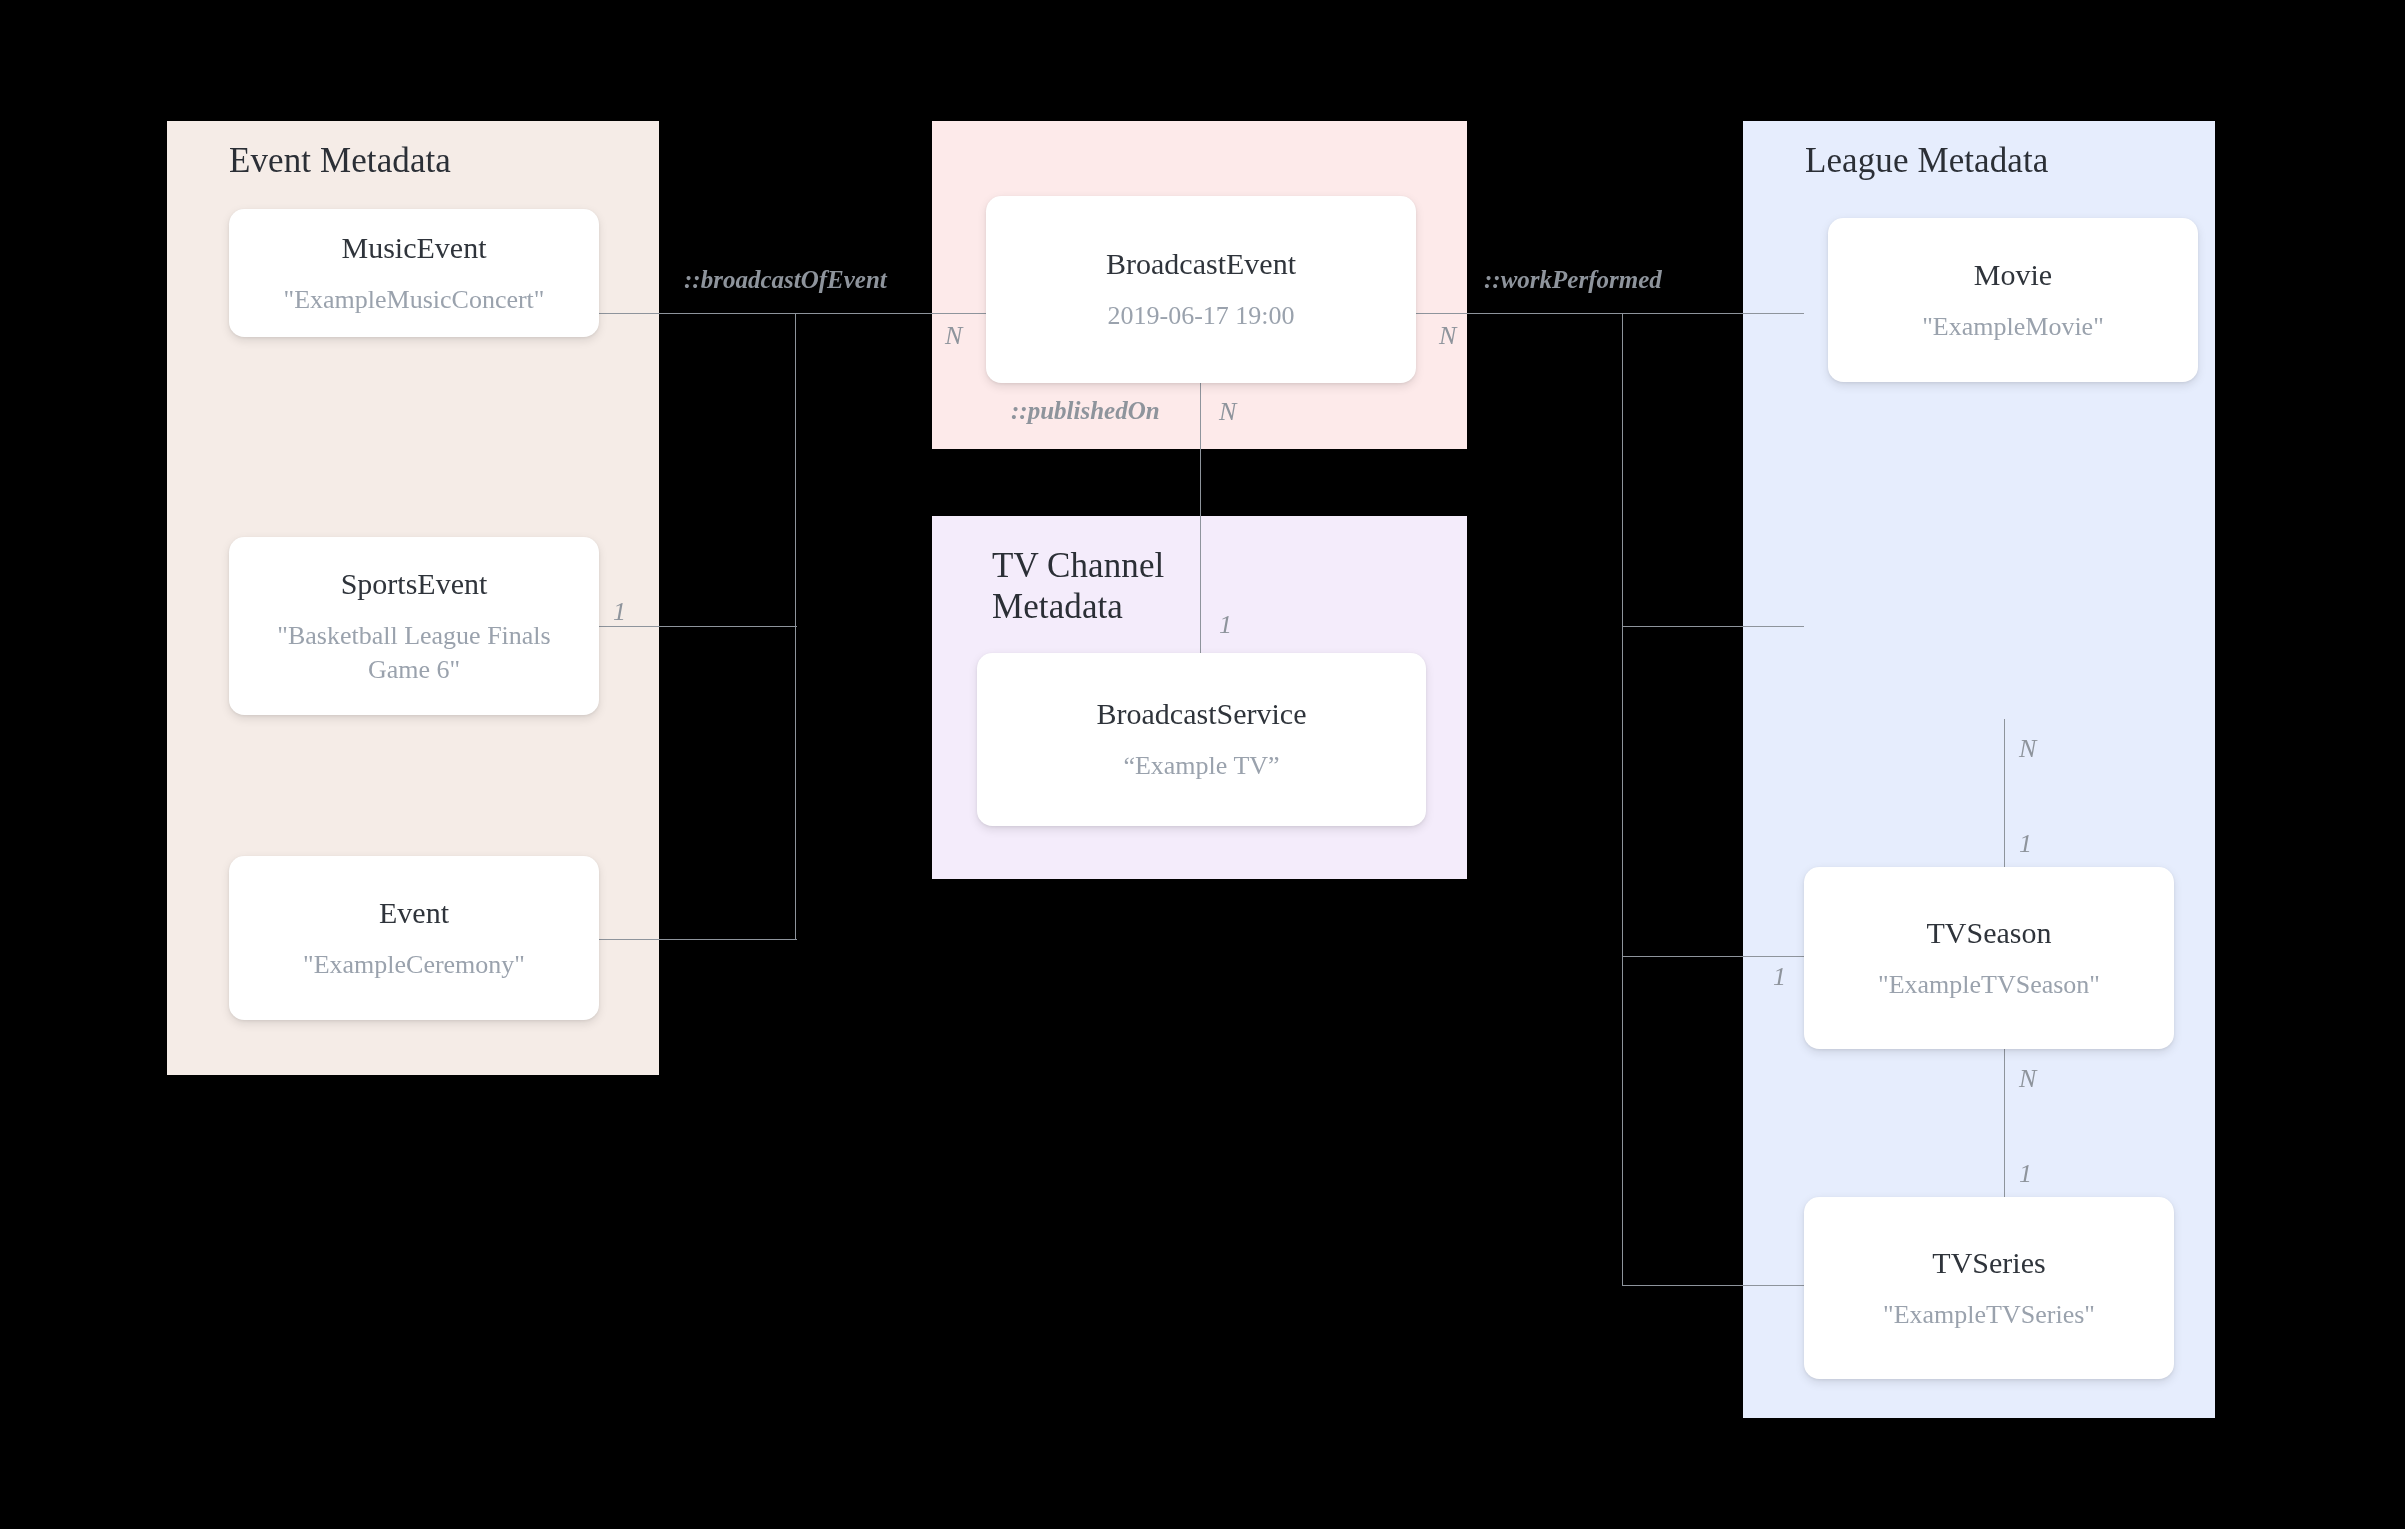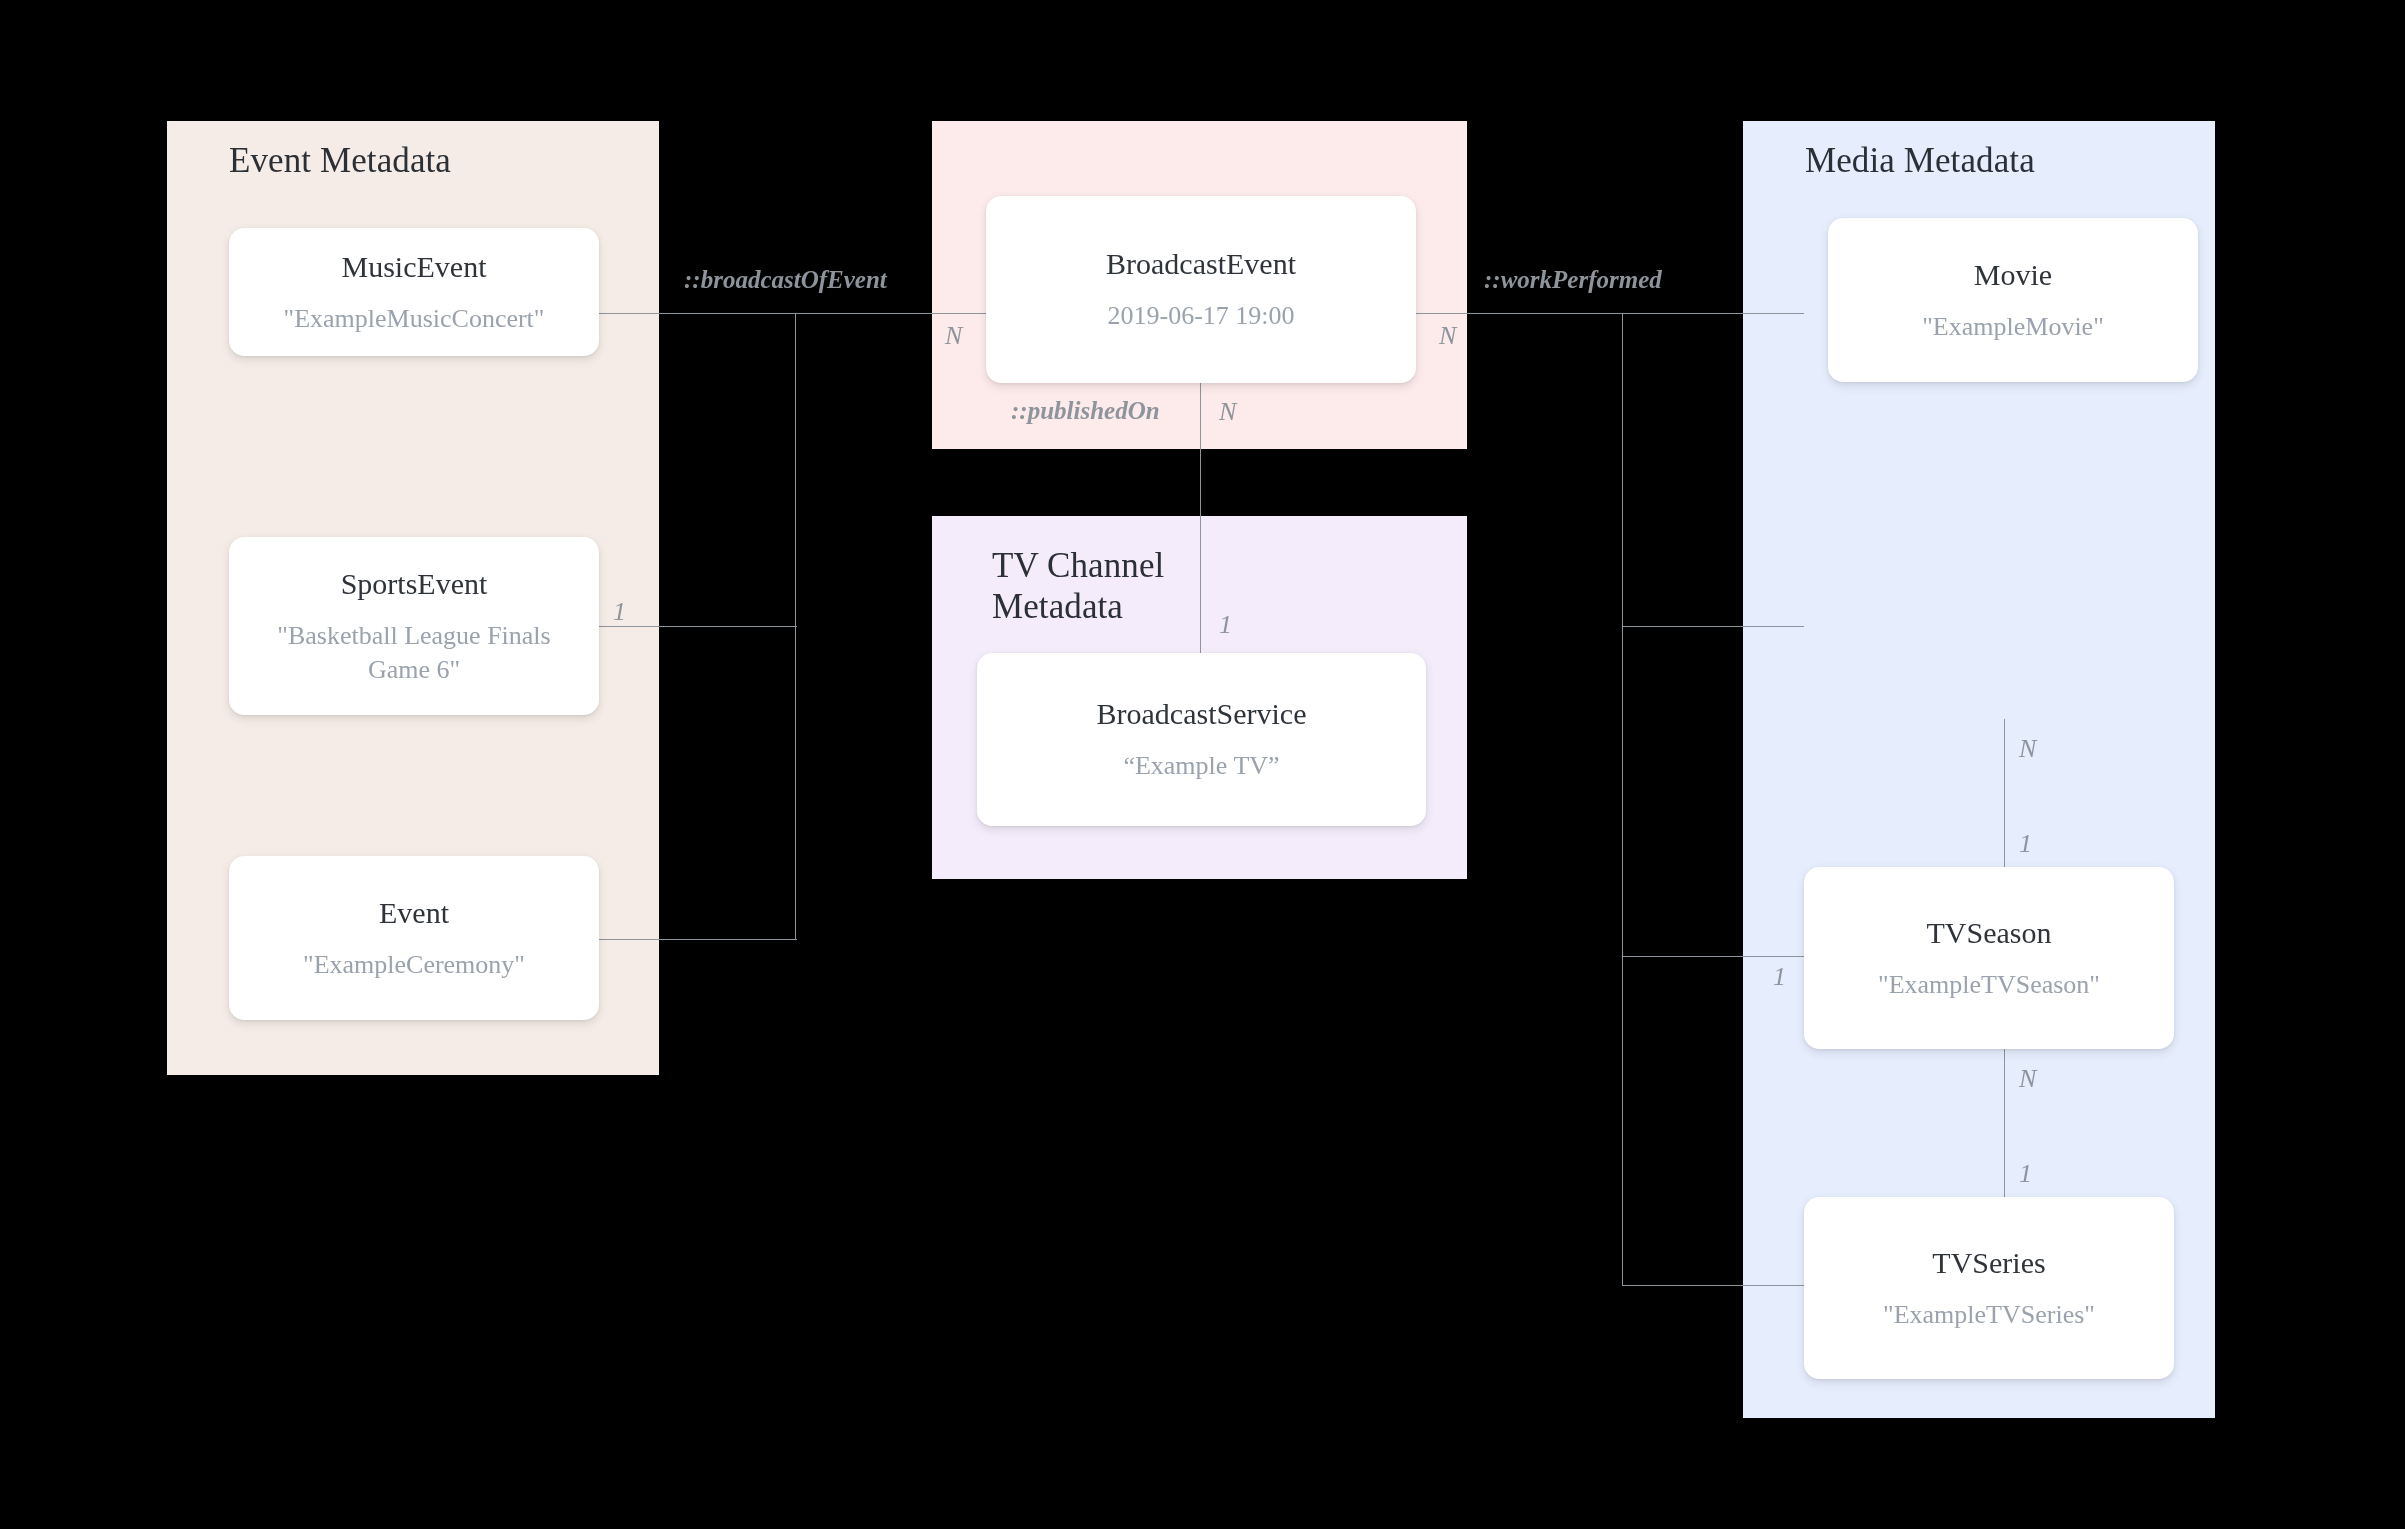--- a/index.html
+++ b/index.html
@@ -105,7 +105,7 @@
   <div class="panel-title" style="left:992px; top:545px;">TV Channel
 Metadata</div>
 
-  <div class="panel-title" style="left:1805px; top:140px;">Media Metadata</div>
+  <div class="panel-title" style="left:1805px; top:140px;">League Metadata</div>
 
   <div class="line-v" style="left:795px; top:313px; height:626px;"></div>
 

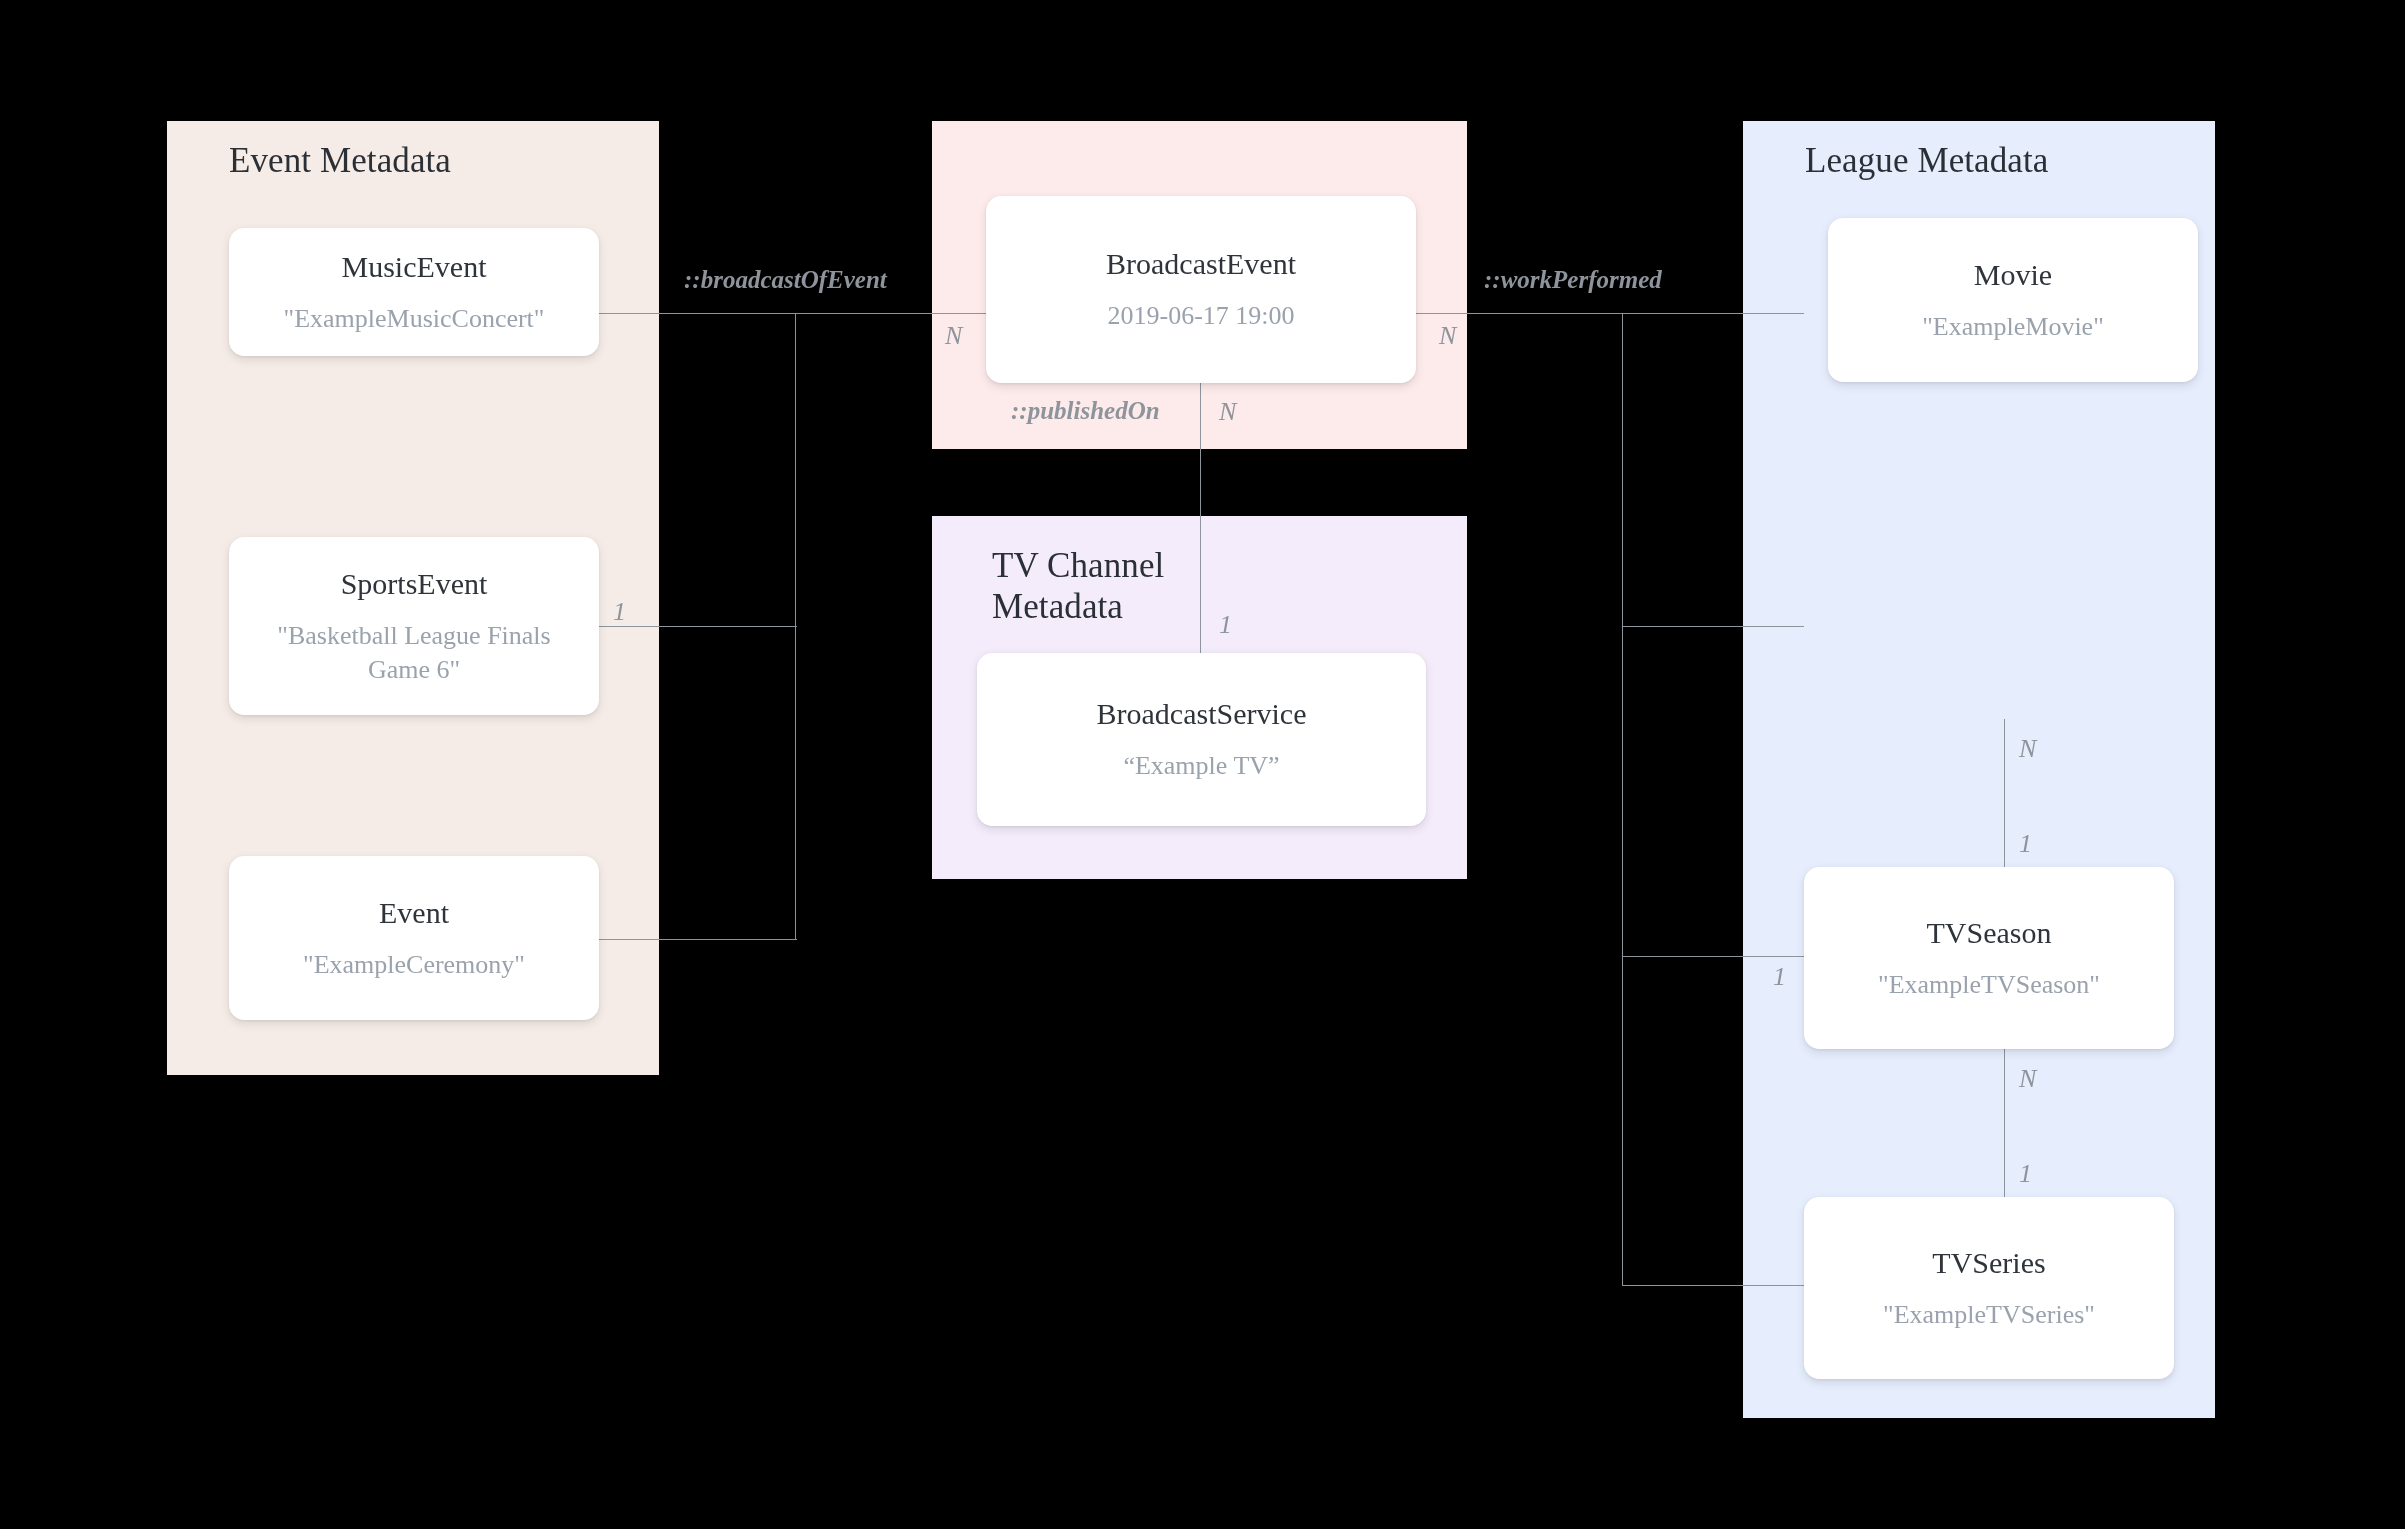--- a/index.html
+++ b/index.html
@@ -134,7 +134,7 @@
   <div class="line-v" style="left:2004px; top:719px; height:182px;"></div>
   <div class="line-v" style="left:2004px; top:1049px; height:182px;"></div>
 
-  <div class="card" style="left:229px; top:228px; width:370px; height:128px;justify-content:center;">
+  <div class="card" style="left:229px; top:209px; width:370px; height:128px;justify-content:center;">
     <div class="card-name">MusicEvent</div>
     <div class="card-value">"ExampleMusicConcert"</div>
   </div>

